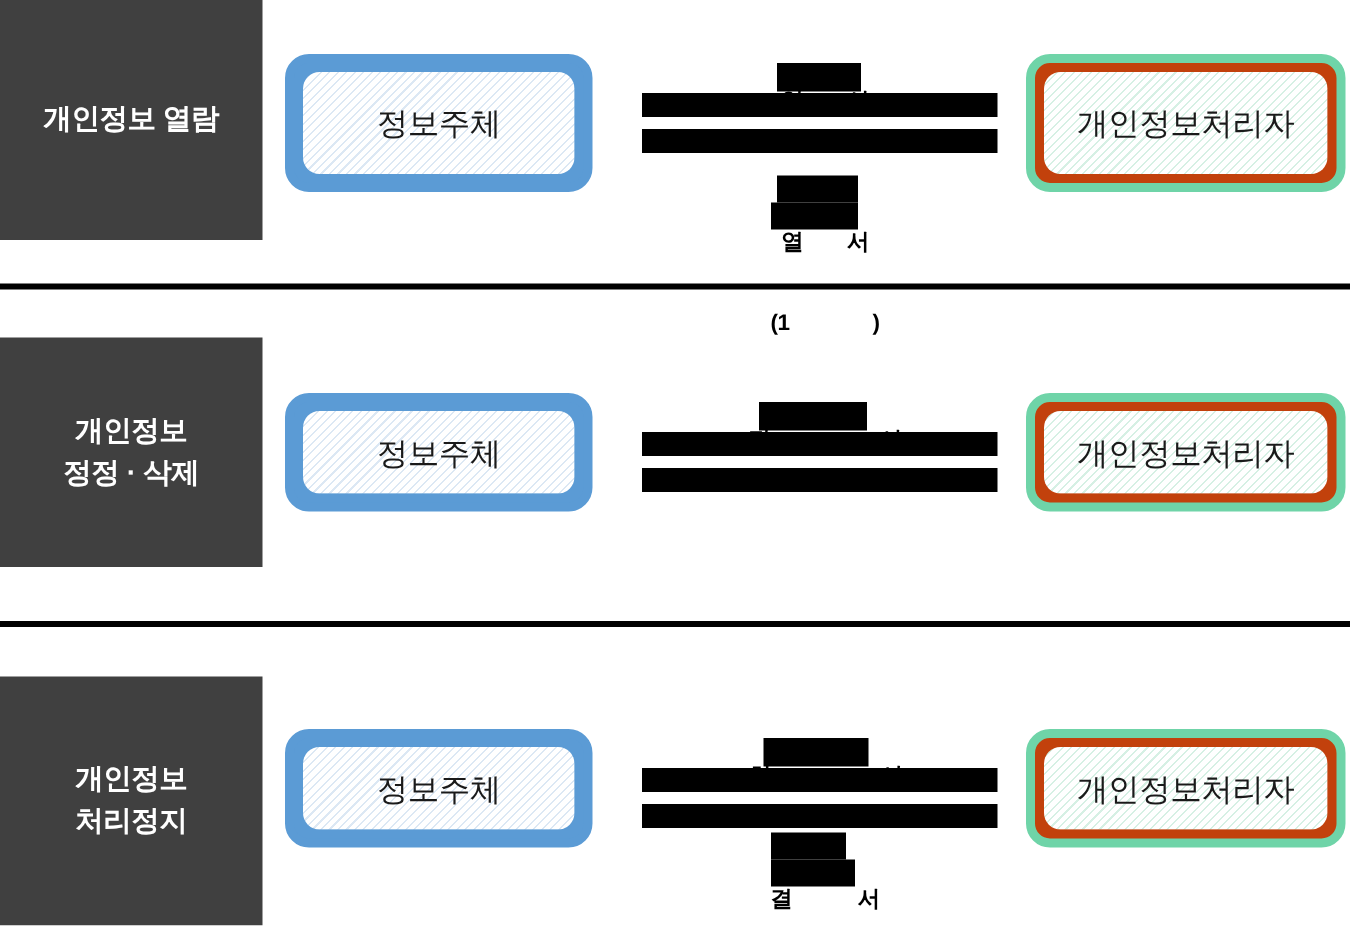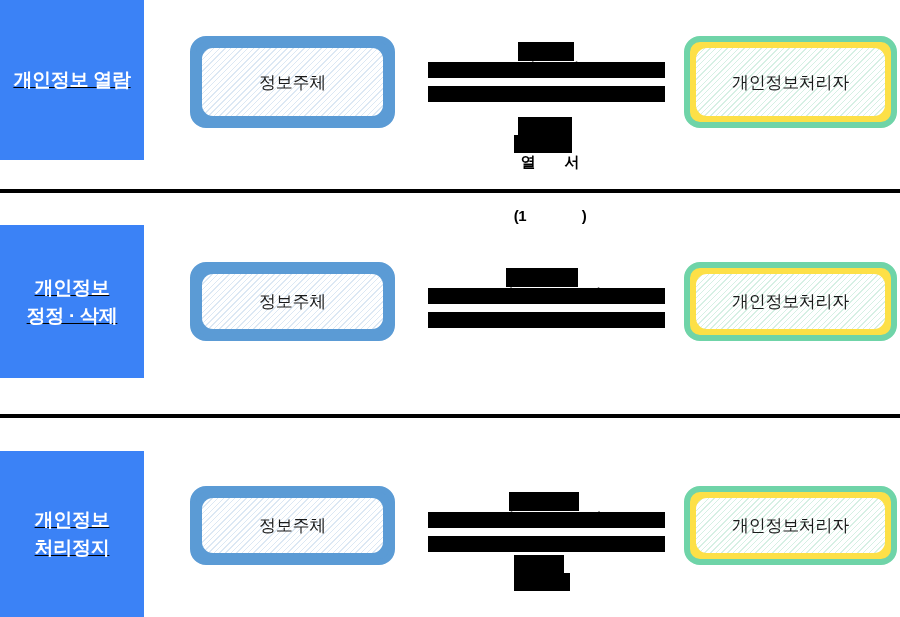--- a/index.html
+++ b/index.html
@@ -33,13 +33,12 @@
   .cat-panel {
     position: absolute;
     left: 0;
-    width: 144px;
-    background: #3b82f6;
+    width: 175px;
+    background: #404040;
     display: flex;
     align-items: center;
     justify-content: center;
     box-sizing: border-box;
-    text-decoration: underline;
   }
   .cat-label {
     color: #ffffff;

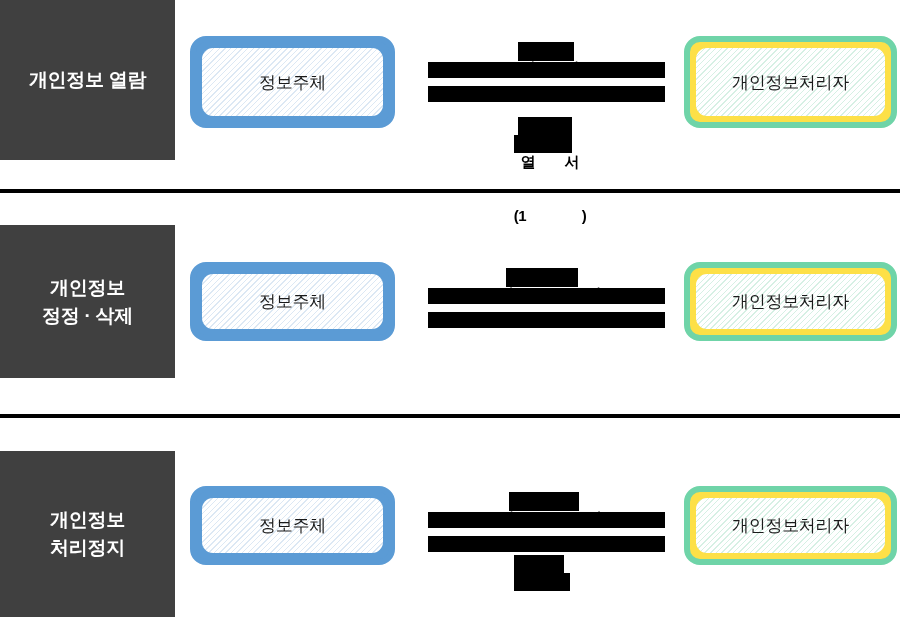--- a/index.html
+++ b/index.html
@@ -70,7 +70,7 @@
   .actor .txt {
     position: relative;
     z-index: 2;
-    font-size: 17px;
+    font-size: 21px;
     color: #1a1a1a;
     letter-spacing: -0.3px;
   }

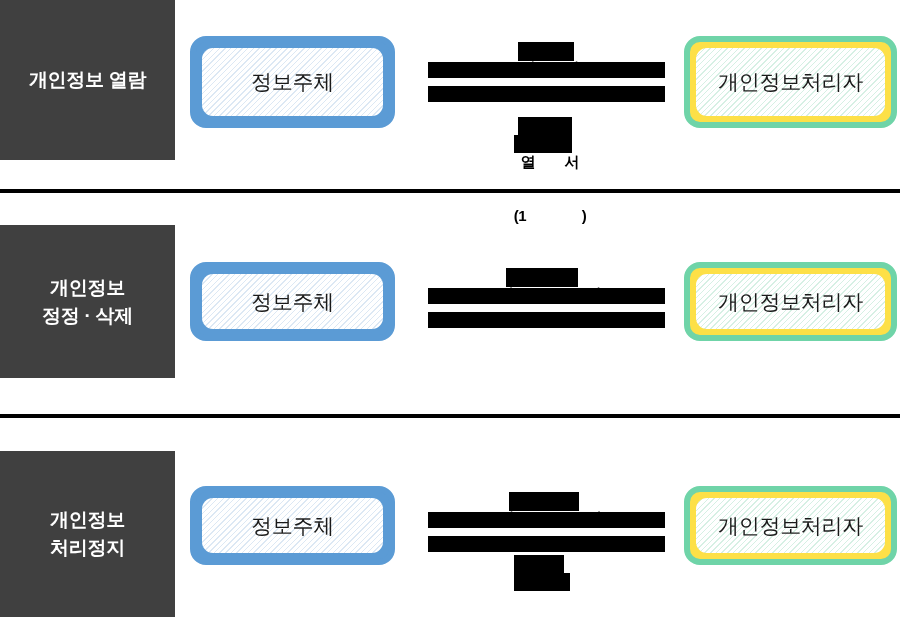--- a/index.html
+++ b/index.html
@@ -91,7 +91,7 @@
 
   .actor.controller {
     border: 6px solid #6FD4A8;
-    background: #fde047;
+    background: #c2410c;
   }
   .actor.controller .inner {
     background:

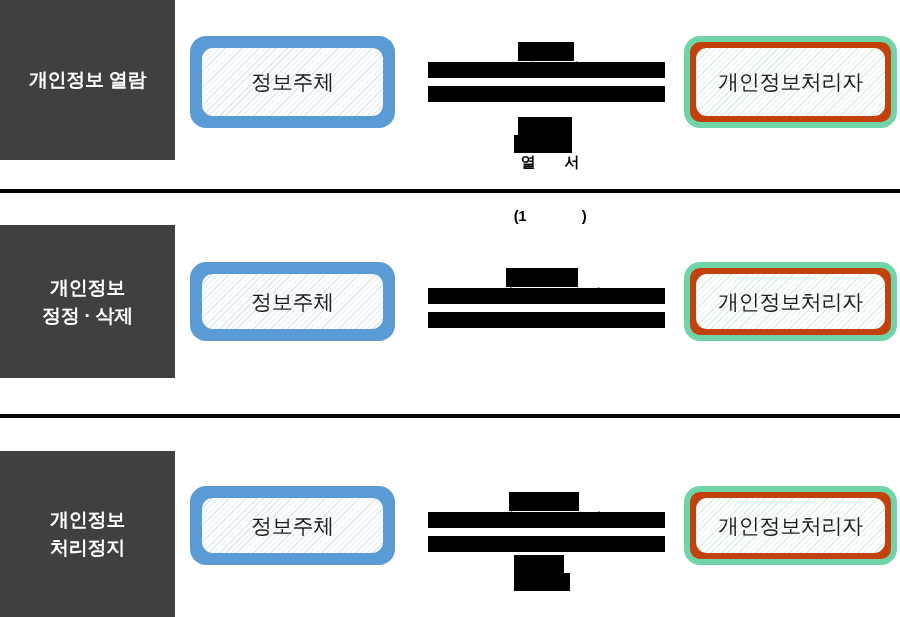--- a/index.html
+++ b/index.html
@@ -227,6 +227,9 @@
     <div class="flow-bar" style="left:428px;top:118px;width:237px;height:16px;"></div>
 
     <div class="flow-label" style="left:470px;top:136px;width:160px;">
+      <div>
+        <span>결</span><span style="visibility:hidden;">과통지</span><span>서</span>
+      </div>
       
       <span class="redact" style="left:44px;top:1px;width:50px;height:18px;"></span>
       <span class="redact" style="left:44px;top:19px;width:56px;height:18px;"></span>

